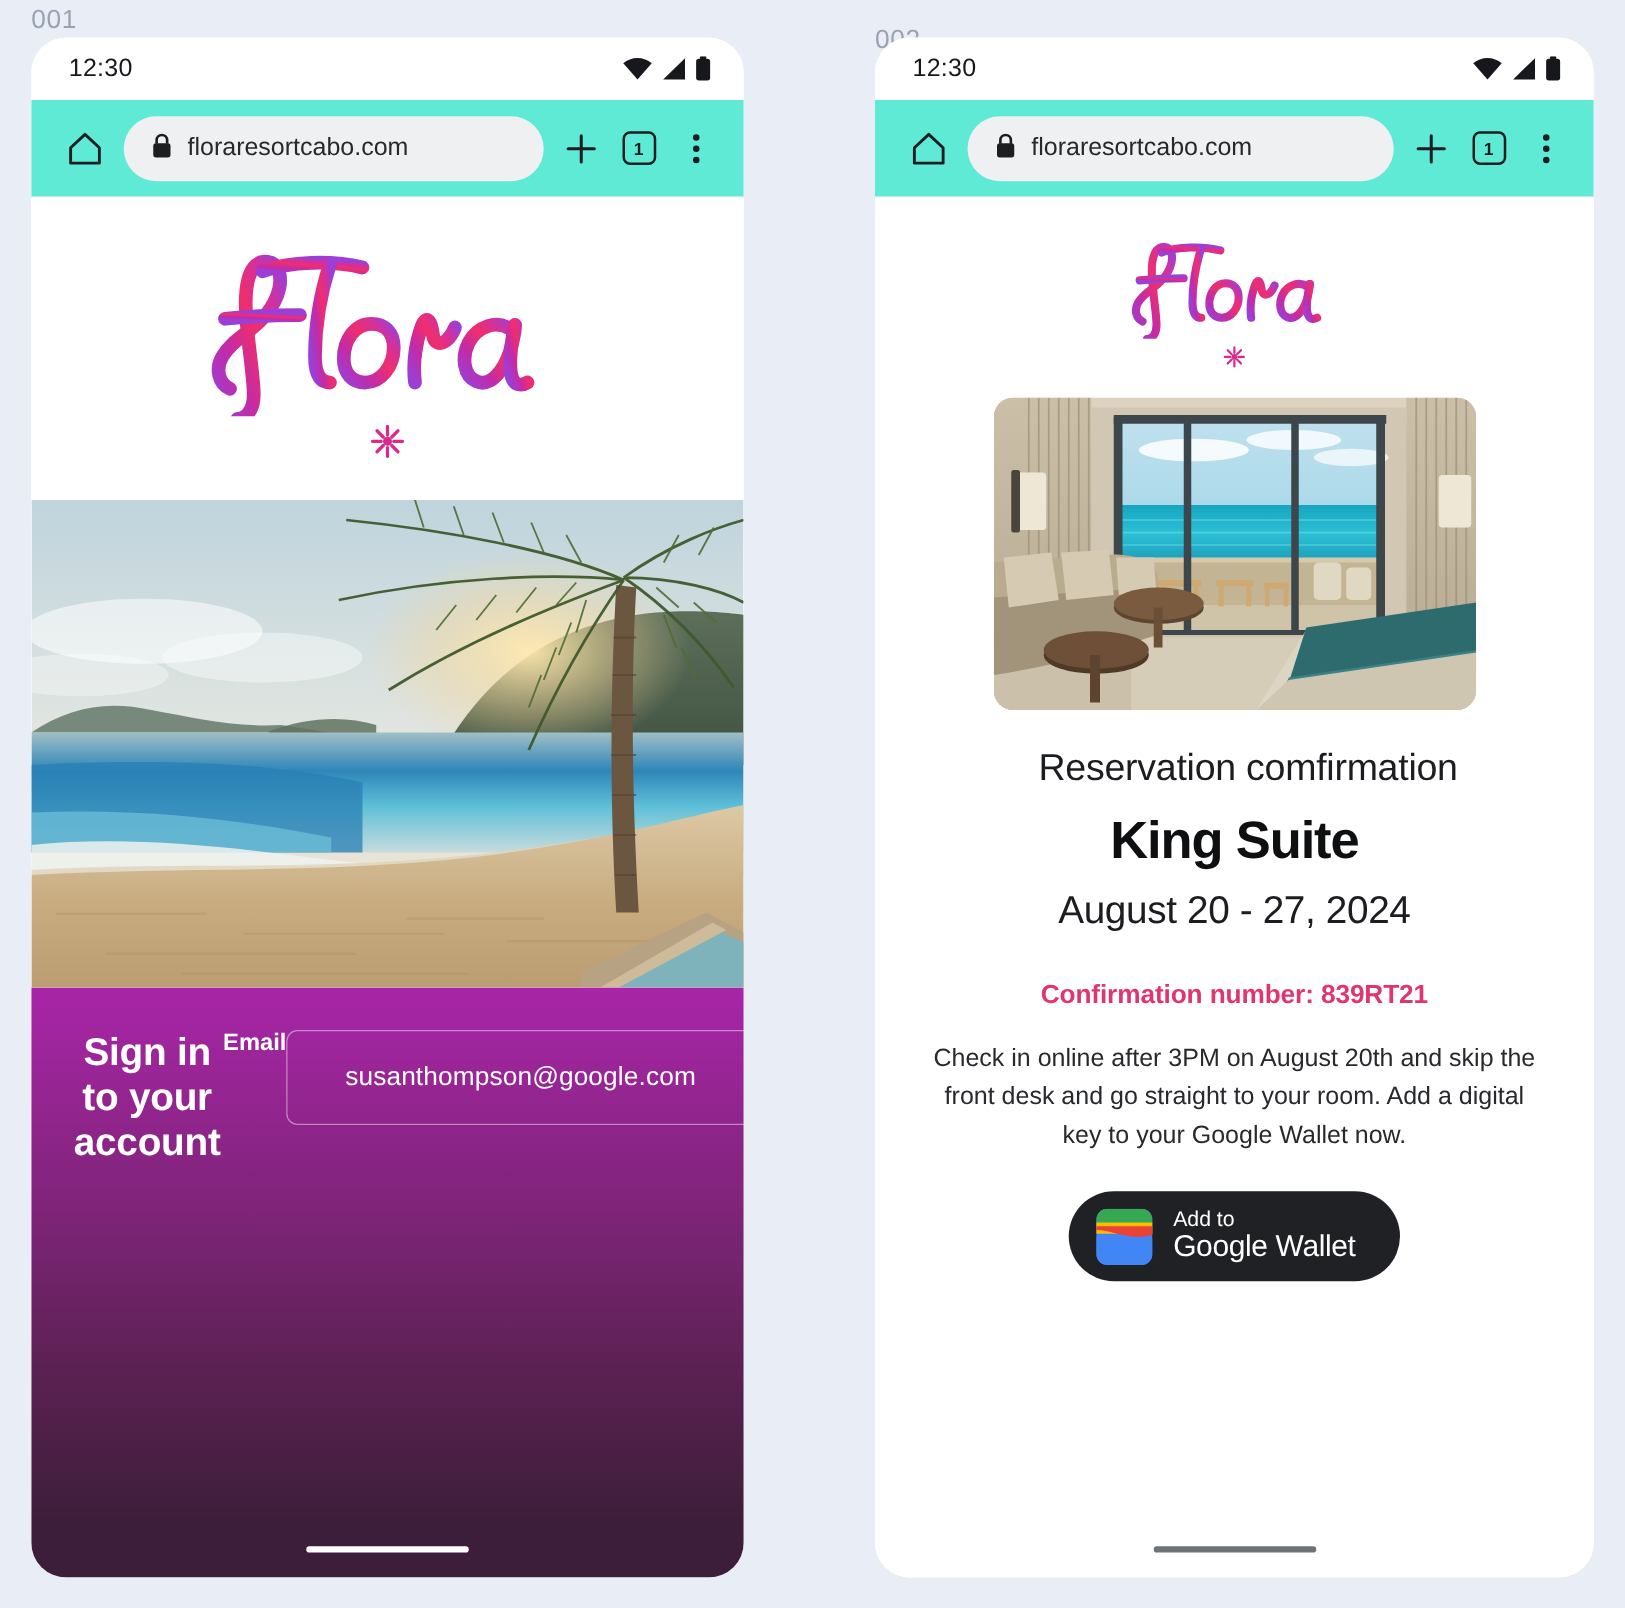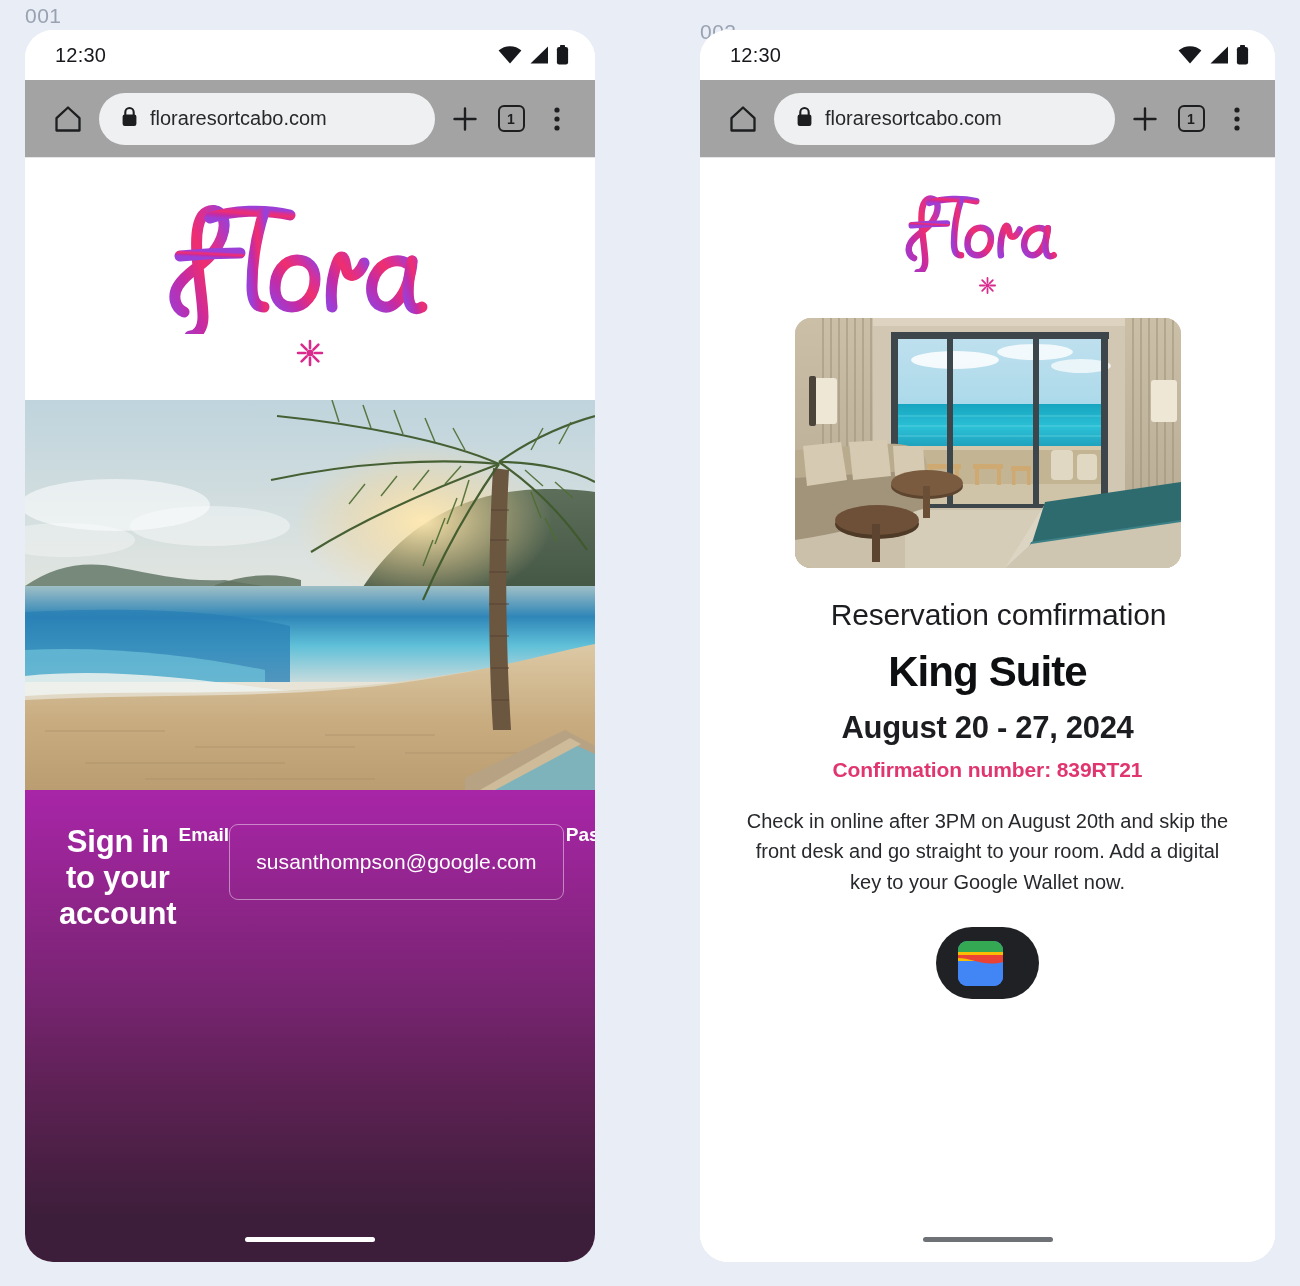--- a/index.html
+++ b/index.html
@@ -48,7 +48,7 @@
     display: flex; align-items: center;
     gap: 14px;
     padding: 0 22px 0 26px;
-    background: #a3a3a3;
+    background: #5eead4;
     border-bottom: 1px solid #e4e6ea;
     flex: 0 0 auto;
   }

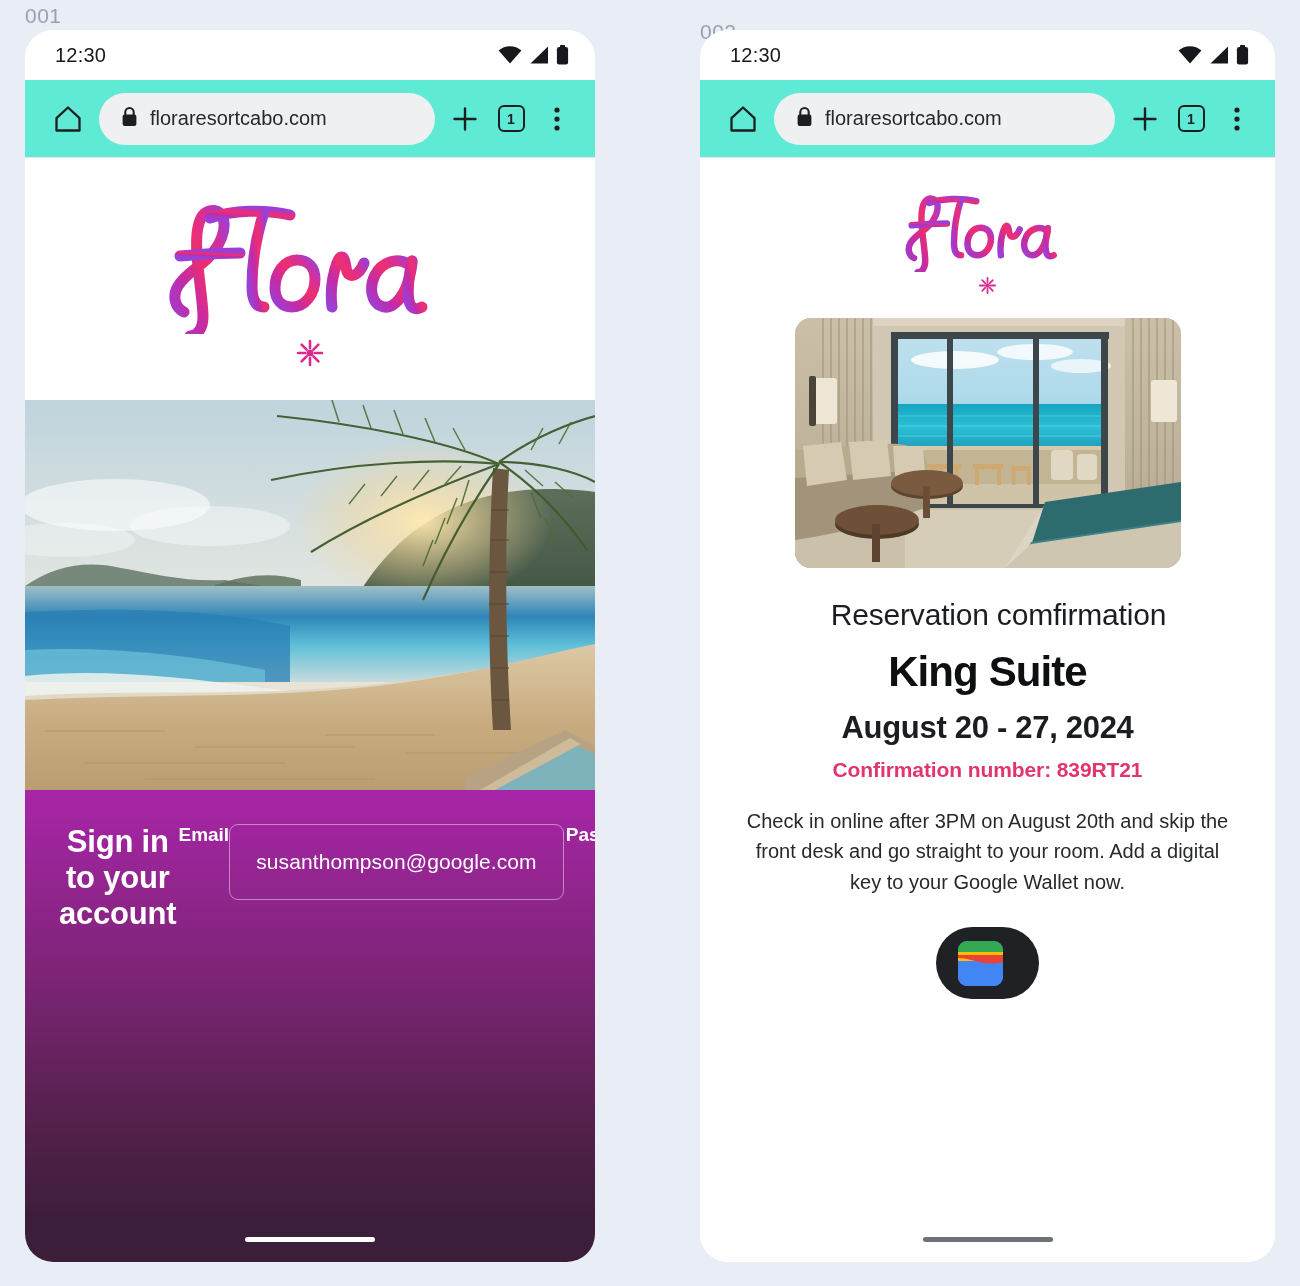--- a/index.html
+++ b/index.html
@@ -142,8 +142,8 @@
     text-align:center; letter-spacing: -.9px; margin-bottom: 14px;
   }
   .conf-dates {
-    font-size: 31px; color: #1c1d20; font-weight: 700;
-    text-align:center; letter-spacing: -.3px; 
+    font-size: 31px; color: #1c1d20; font-weight: 400;
+    text-align:center; letter-spacing: -.3px; margin-bottom: 26px;
   }
   .conf-number {
     font-size: 21px; font-weight: 700; color: #e0356f;

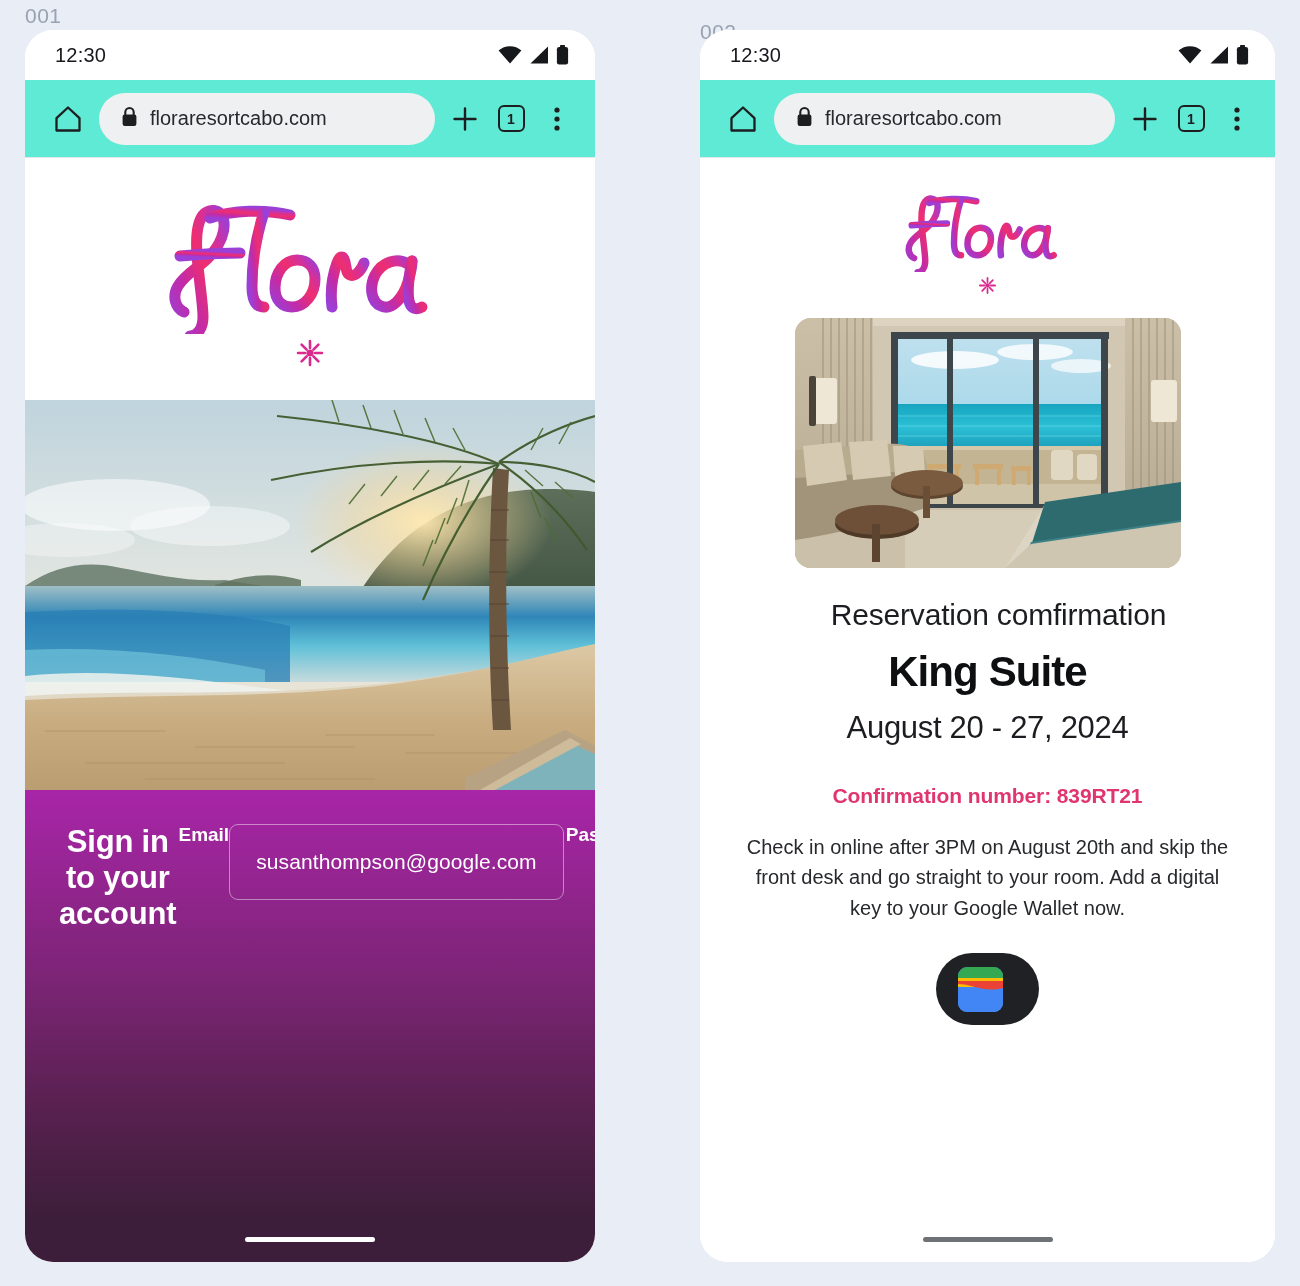--- a/index.html
+++ b/index.html
@@ -111,7 +111,7 @@
     border: 1px solid rgba(255,255,255,.45);
     border-radius: 9px;
     display: flex; align-items: center;
-    padding: 0 26px;
+    padding: 0 46px;
     margin-bottom: 30px;
     background: transparent;
   }

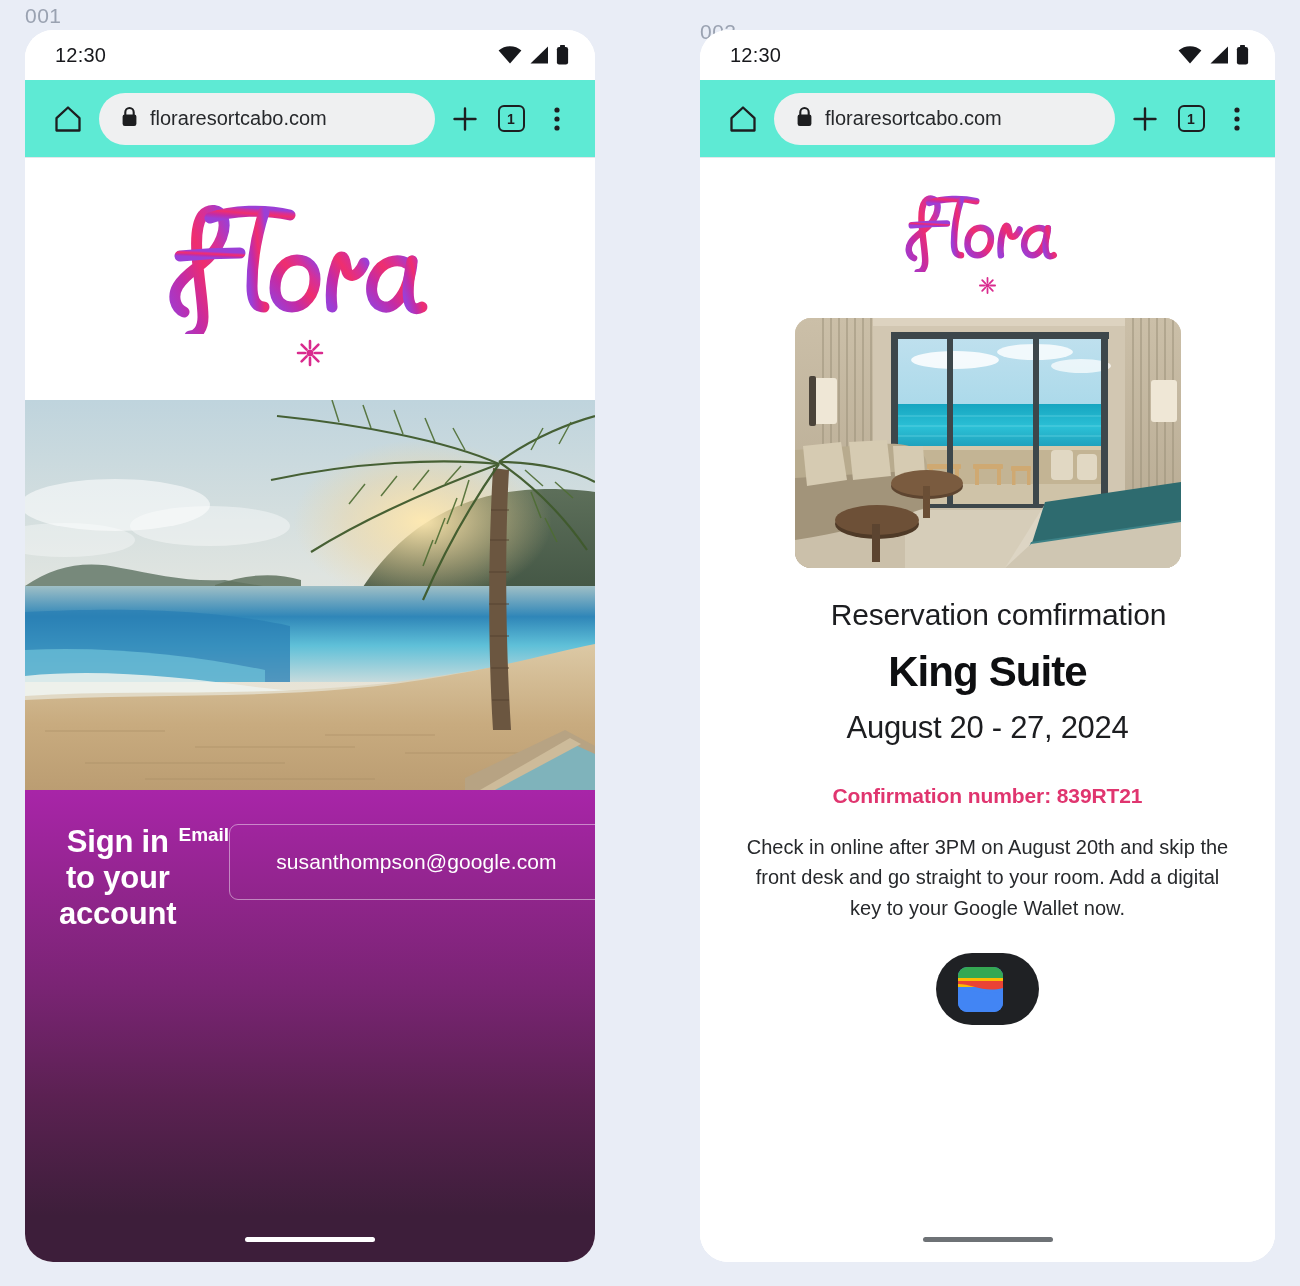--- a/index.html
+++ b/index.html
@@ -623,6 +623,10 @@
               </g>
             </svg>
           </span>
+          <span class="wallet-text">
+            <span class="wallet-top">Add to</span>
+            <span class="wallet-bottom">Google Wallet</span>
+          </span>
         </div>
       </div>
 

